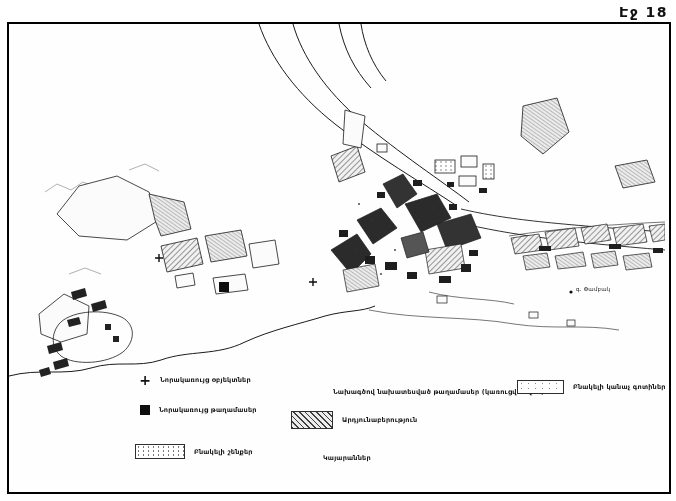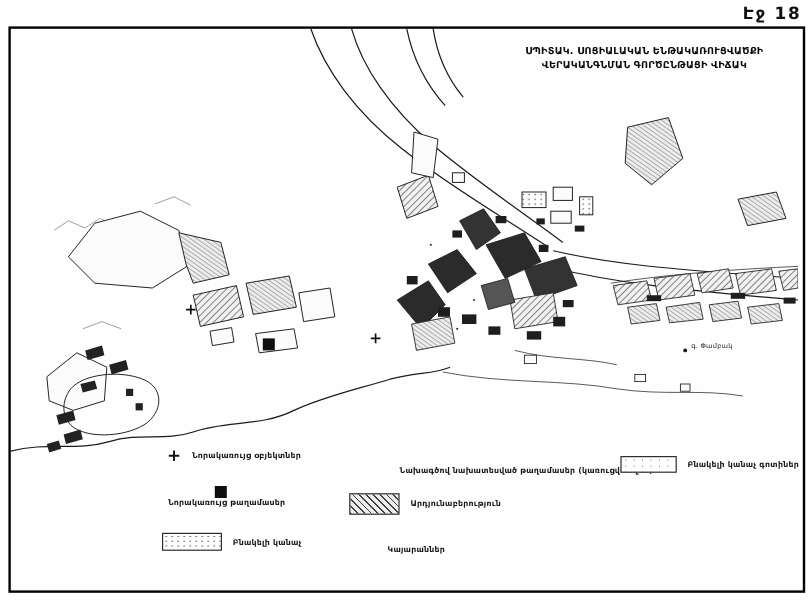--- a/index.html
+++ b/index.html
@@ -205,10 +205,6 @@
       </g>
     </svg>
 
-    <div class="map-title">
-      <div>ՍՊԻՏԱԿ. ՍՈՑԻԱԼԱԿԱՆ ԵՆԹԱԿԱՌՈՒՑՎԱԾՔԻ</div>
-      <div>ՎԵՐԱԿԱՆԳՆՄԱՆ ԳՈՐԾԸՆԹԱՑԻ ՎԻՃԱԿ</div>
-    </div>
 
     <div class="place-label">գ. Փամբակ</div>
 

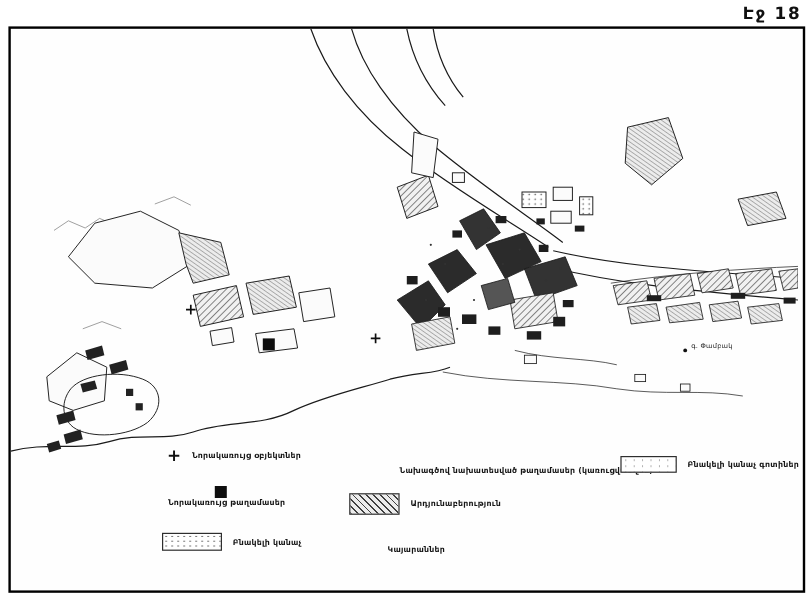--- a/index.html
+++ b/index.html
@@ -215,7 +215,7 @@
         <span class="lbl">Նորակառույց օբյեկտներ</span>
       </div>
 
-      <div class="li" style="left:131px; top:381px;flex-direction:column;">
+      <div class="li" style="left:131px; top:381px;">
         <span class="sym sym-square"></span>
         <span class="lbl">Նորակառույց թաղամասեր</span>
       </div>

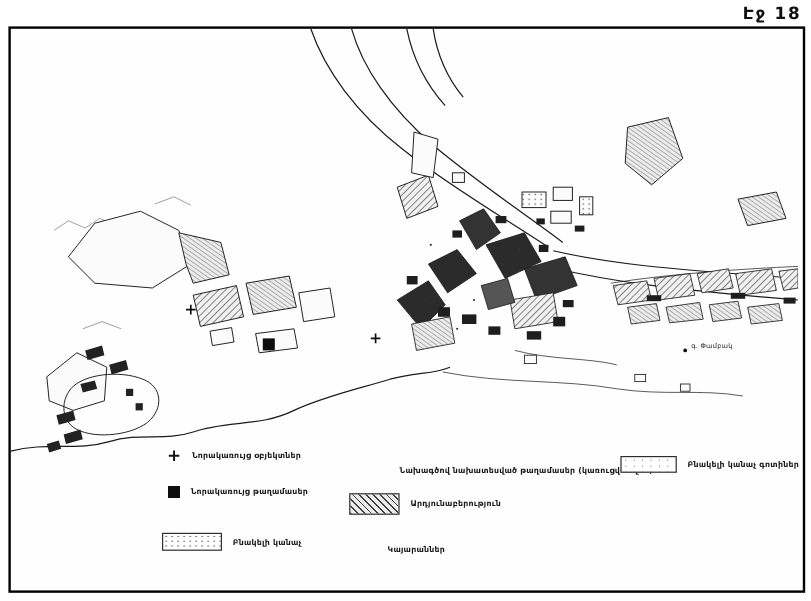--- a/index.html
+++ b/index.html
@@ -222,7 +222,7 @@
 
       <div class="li" style="left:126px; top:420px;">
         <span class="sym sw sw-dots"></span>
-        <span class="lbl">Բնակելի կանաչ</span>
+        <span class="lbl">Բնակելի շենքեր</span>
       </div>
 
       <div class="li" style="left:324px; top:364px;">

